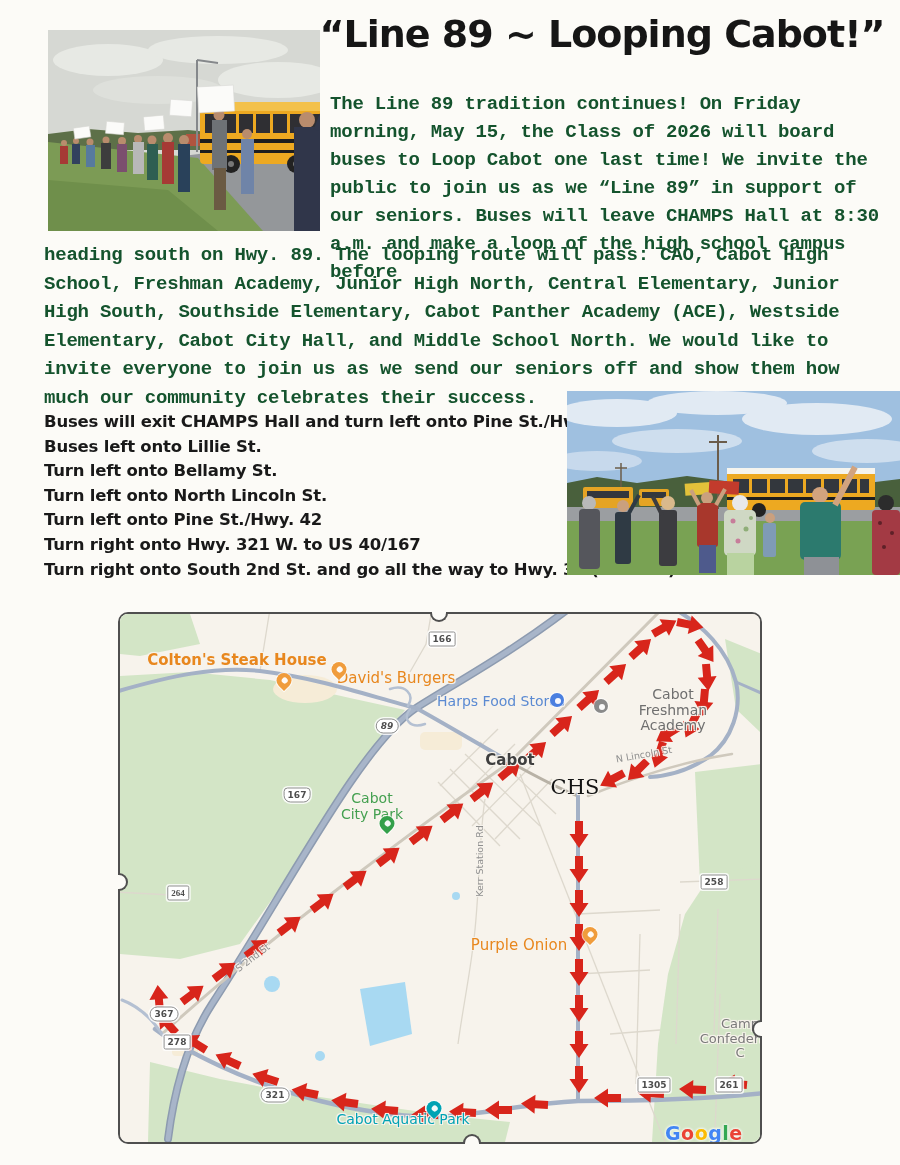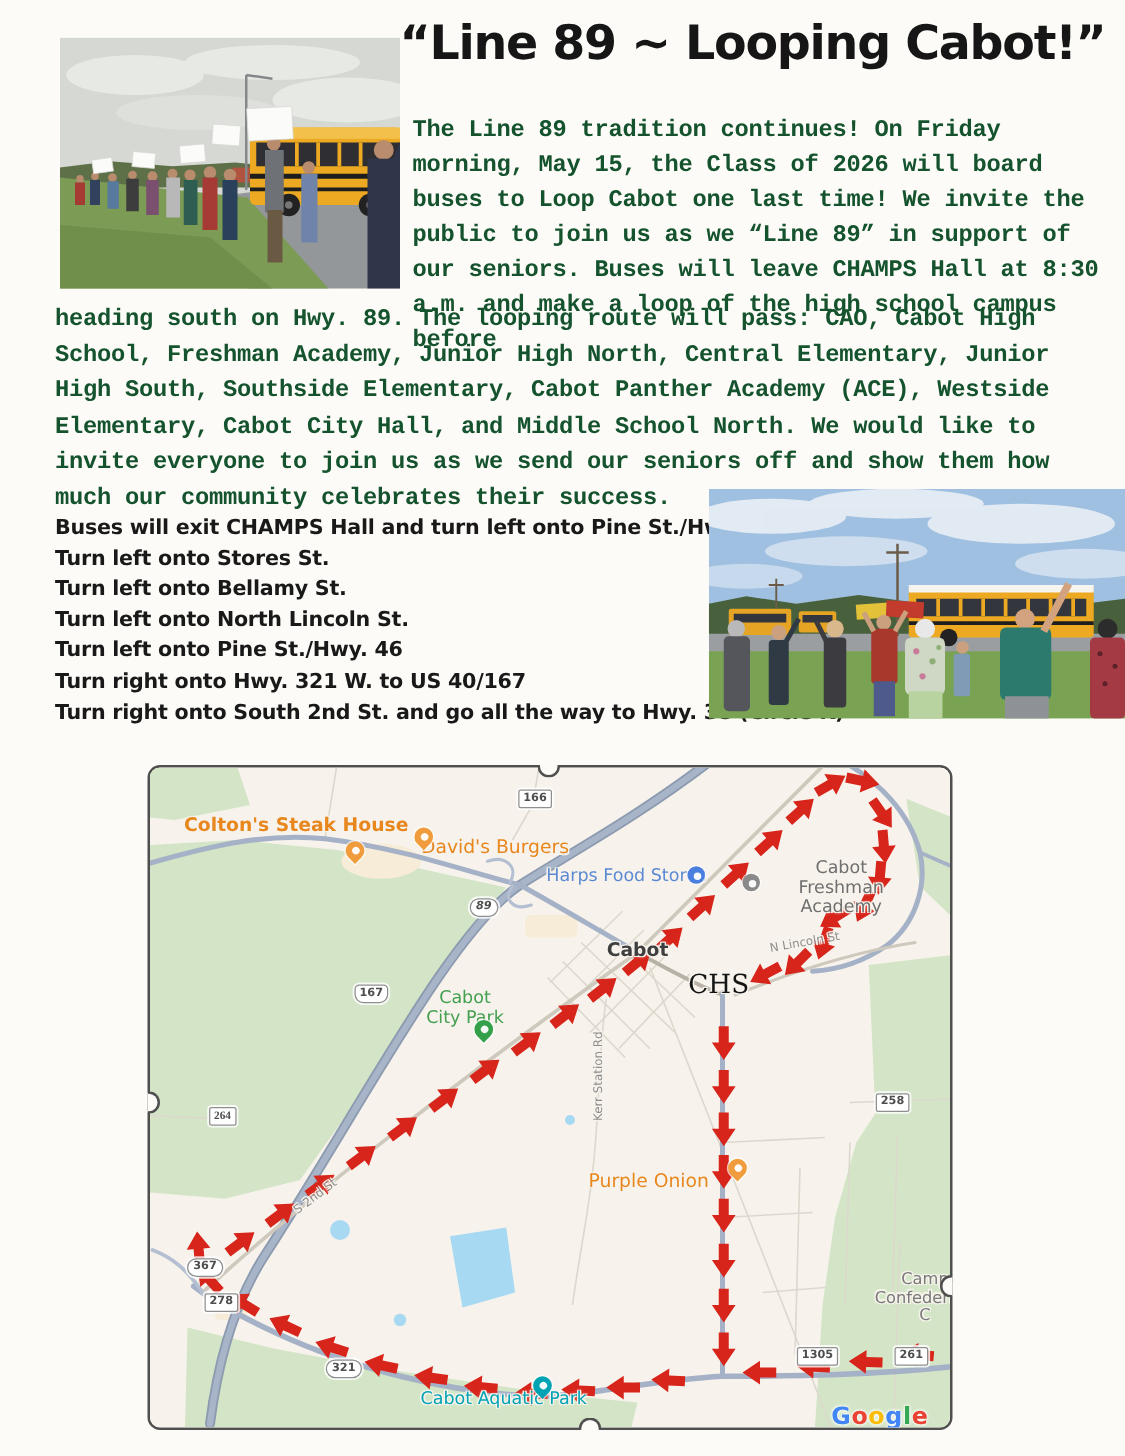--- a/index.html
+++ b/index.html
@@ -130,7 +130,7 @@
 
   <div class="steps">
     <div>Buses will exit CHAMPS Hall and turn left onto Pine St./Hwy. 89</div>
-    <div>Turn left onto Stores St.</div>
+    <div>Buses left onto Lillie St.</div>
     <div>Turn left onto Bellamy St.</div>
     <div>Turn left onto North Lincoln St.</div>
     <div>Turn left onto Pine St./Hwy. 46</div>

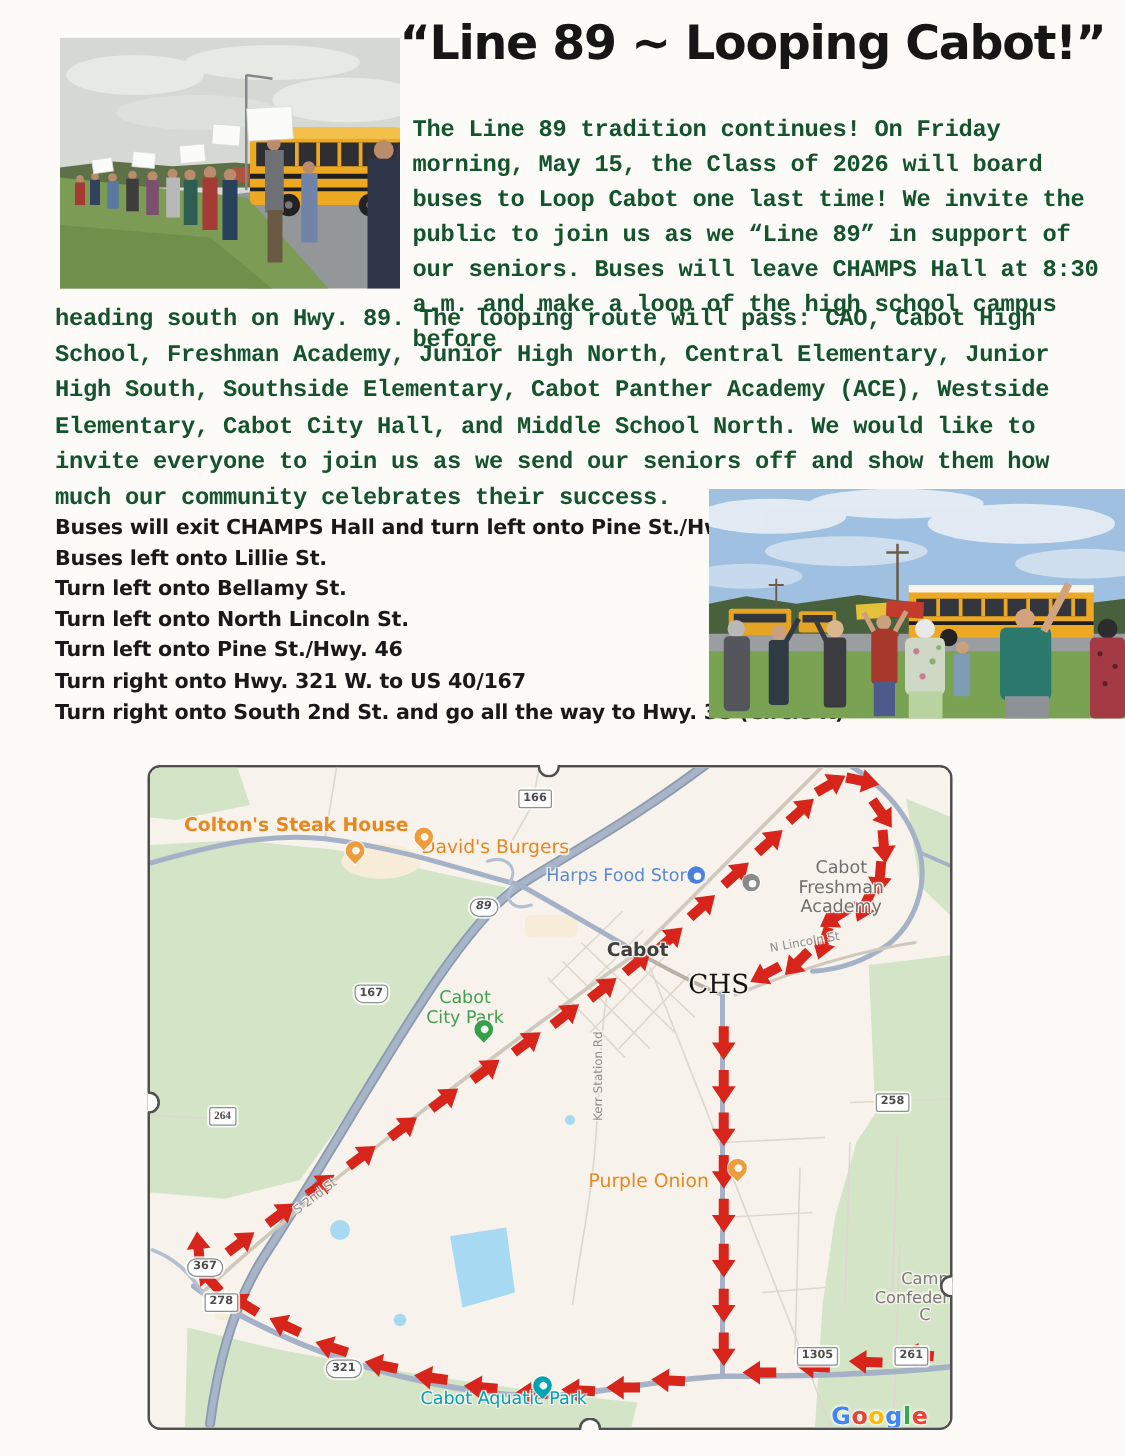--- a/index.html
+++ b/index.html
@@ -133,7 +133,7 @@
     <div>Buses left onto Lillie St.</div>
     <div>Turn left onto Bellamy St.</div>
     <div>Turn left onto North Lincoln St.</div>
-    <div>Turn left onto Pine St./Hwy. 46</div>
+    <div>Turn left onto Pine St./Hwy. 42</div>
     <div>Turn right onto Hwy. 321 W. to US 40/167</div>
     <div>Turn right onto South 2nd St. and go all the way to Hwy. 38 (Circle K)</div>
   </div>

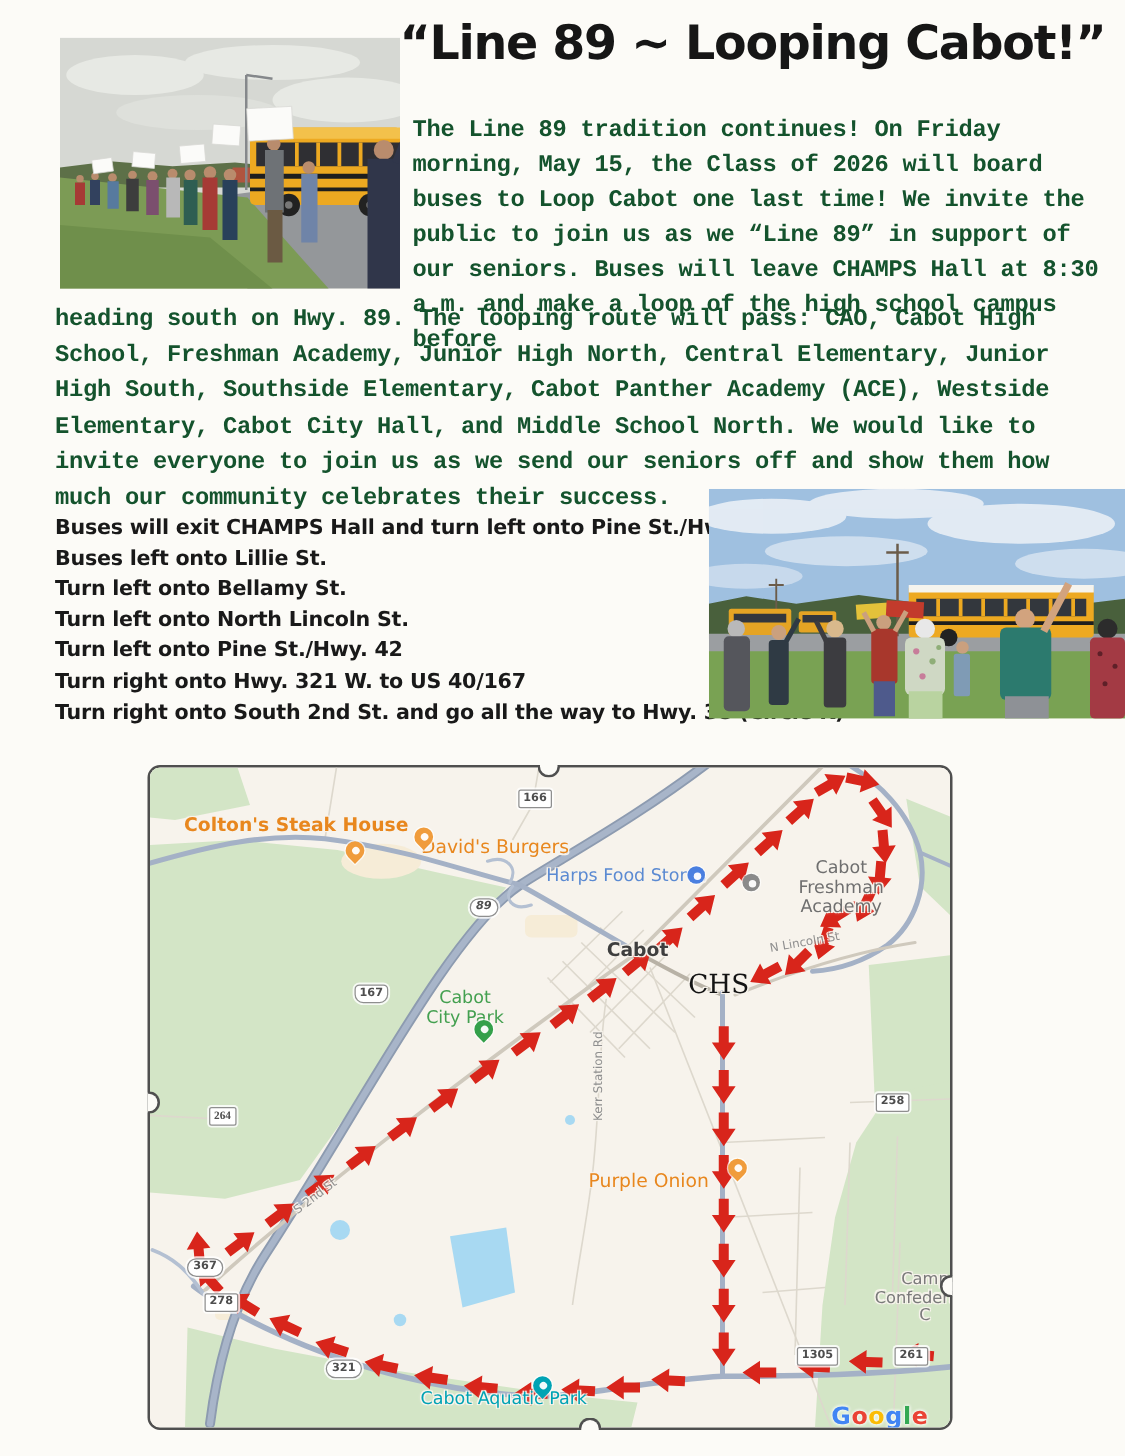--- a/index.html
+++ b/index.html
@@ -360,7 +360,7 @@
           <div class="mlabel" style="left: 620px; top: 425px; color: rgb(122, 122, 122); font-size: 13px; transform: translate(-50%, -50%);">Camp
 Confederate C</div>
           <div class="mlabel" style="left: 133px; top: 344px; color: rgb(143, 143, 143); font-size: 9.5px; transform: translate(-50%, -50%) rotate(-37deg);">S 2nd St</div>
-          <span class="shield rect" style="left: 308px; top: 25px;">166</span>
+          <span class="shield rect" style="left: 322px; top: 25px;">166</span>
           <span class="shield oval" style="left: 267px; top: 112px; font-style: italic;">89</span>
           <span class="shield us" style="left: 177px; top: 181px;">167</span>
           <span class="shield rect" style="left: 58px; top: 279px; font-family: Liberation Serif, serif;">264</span>

